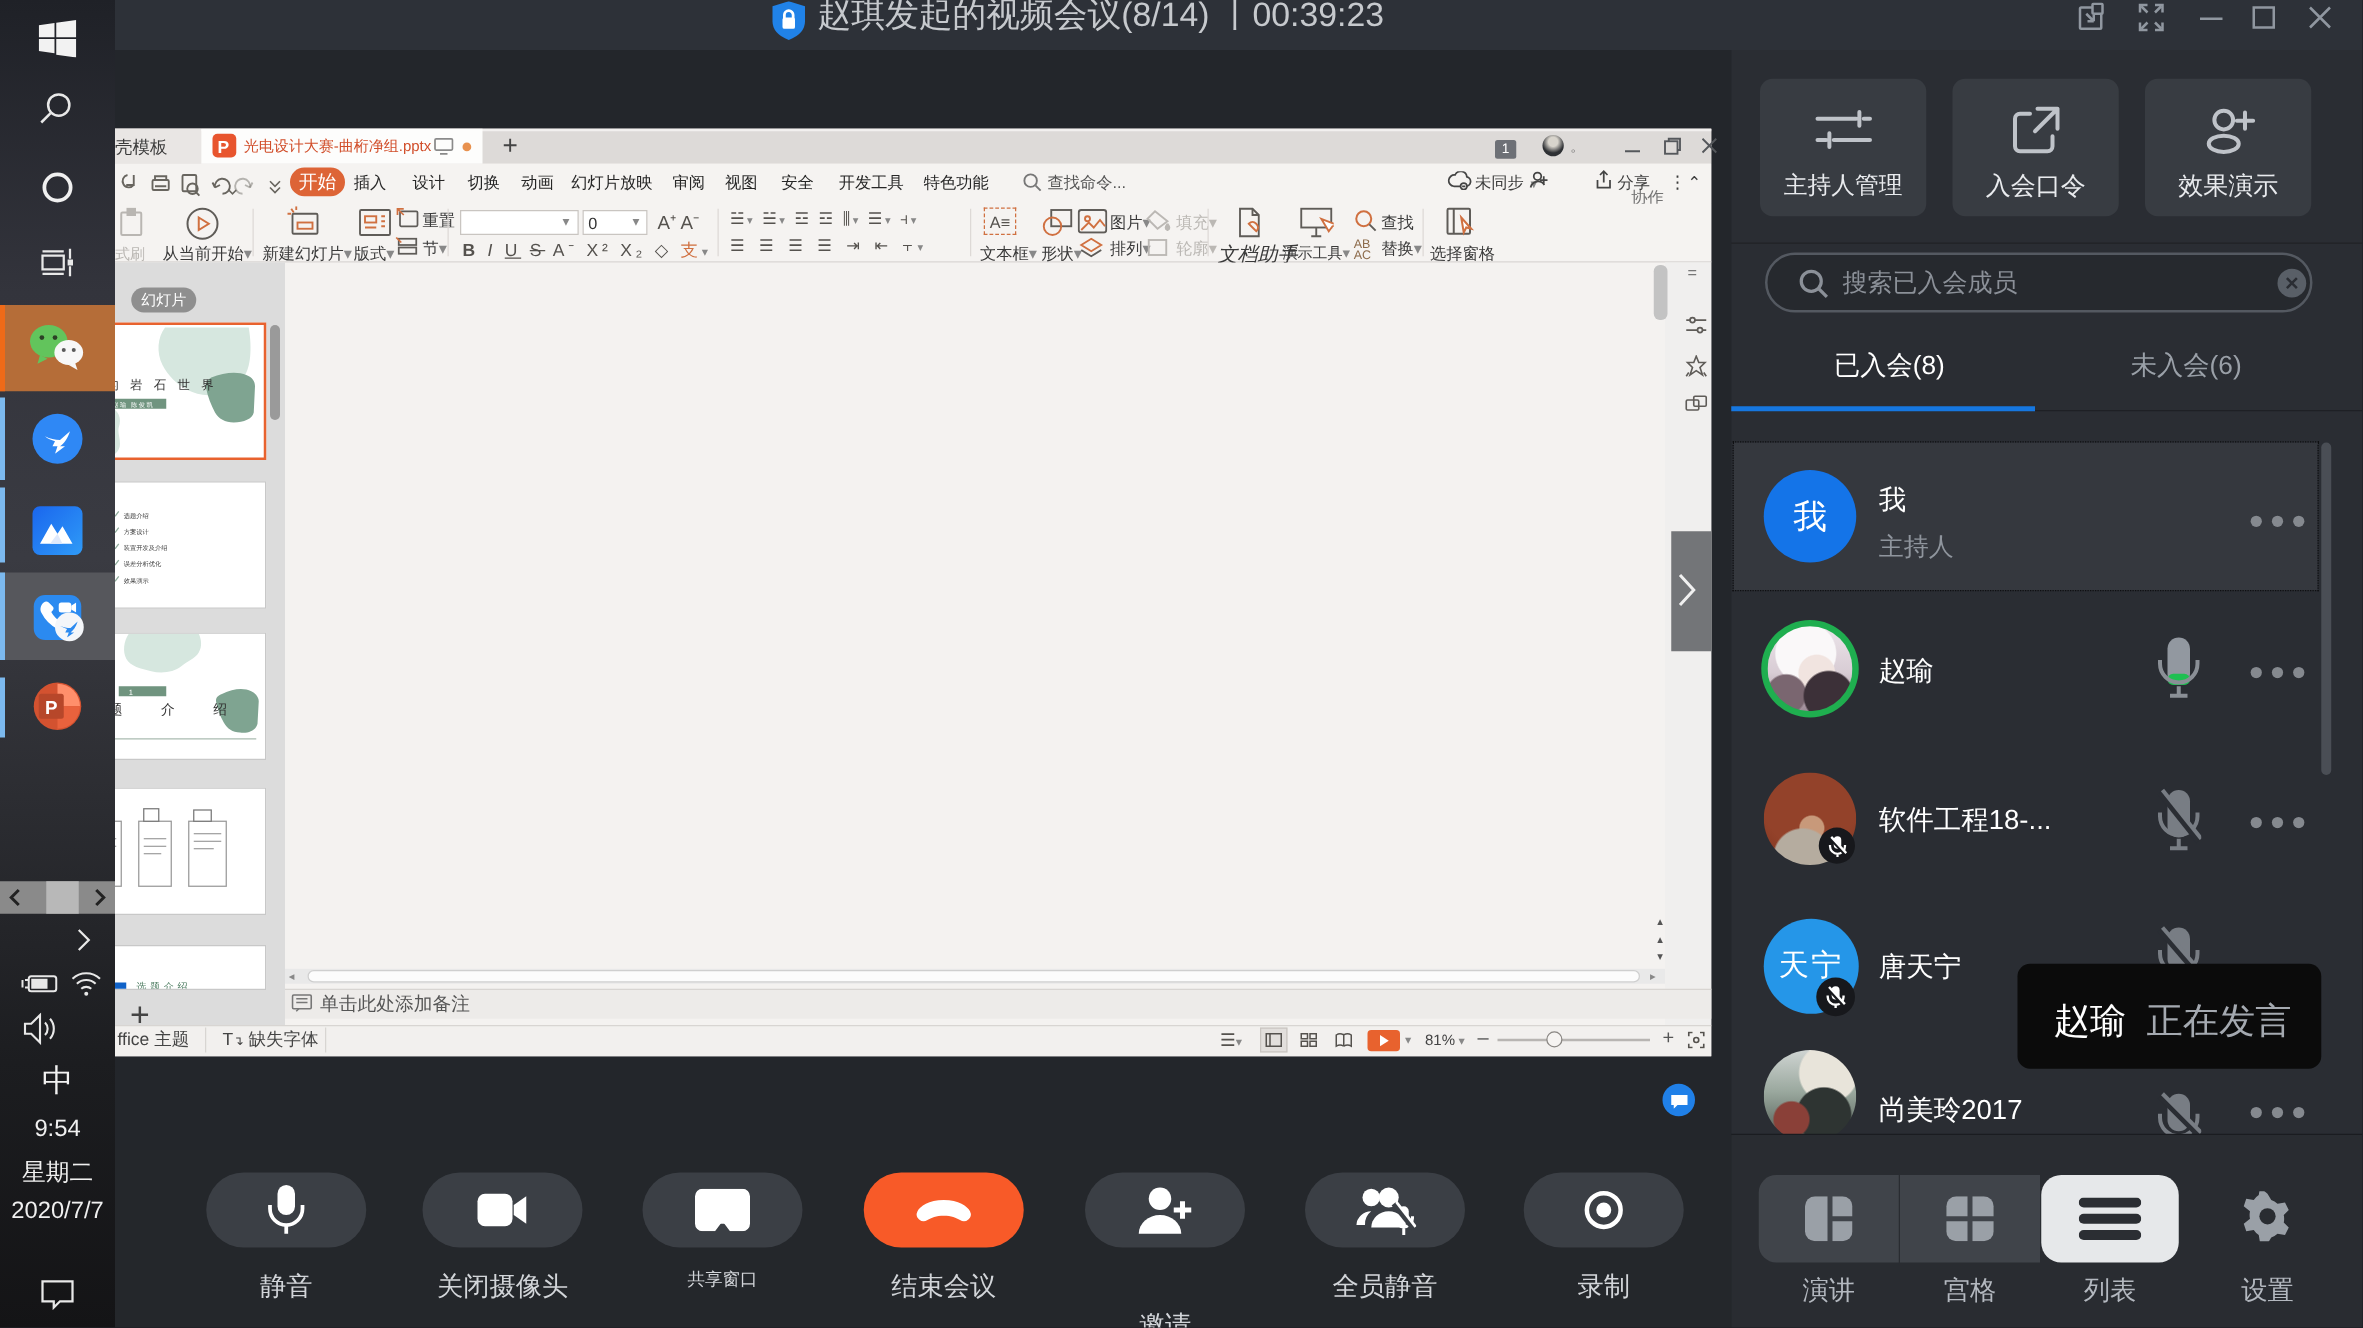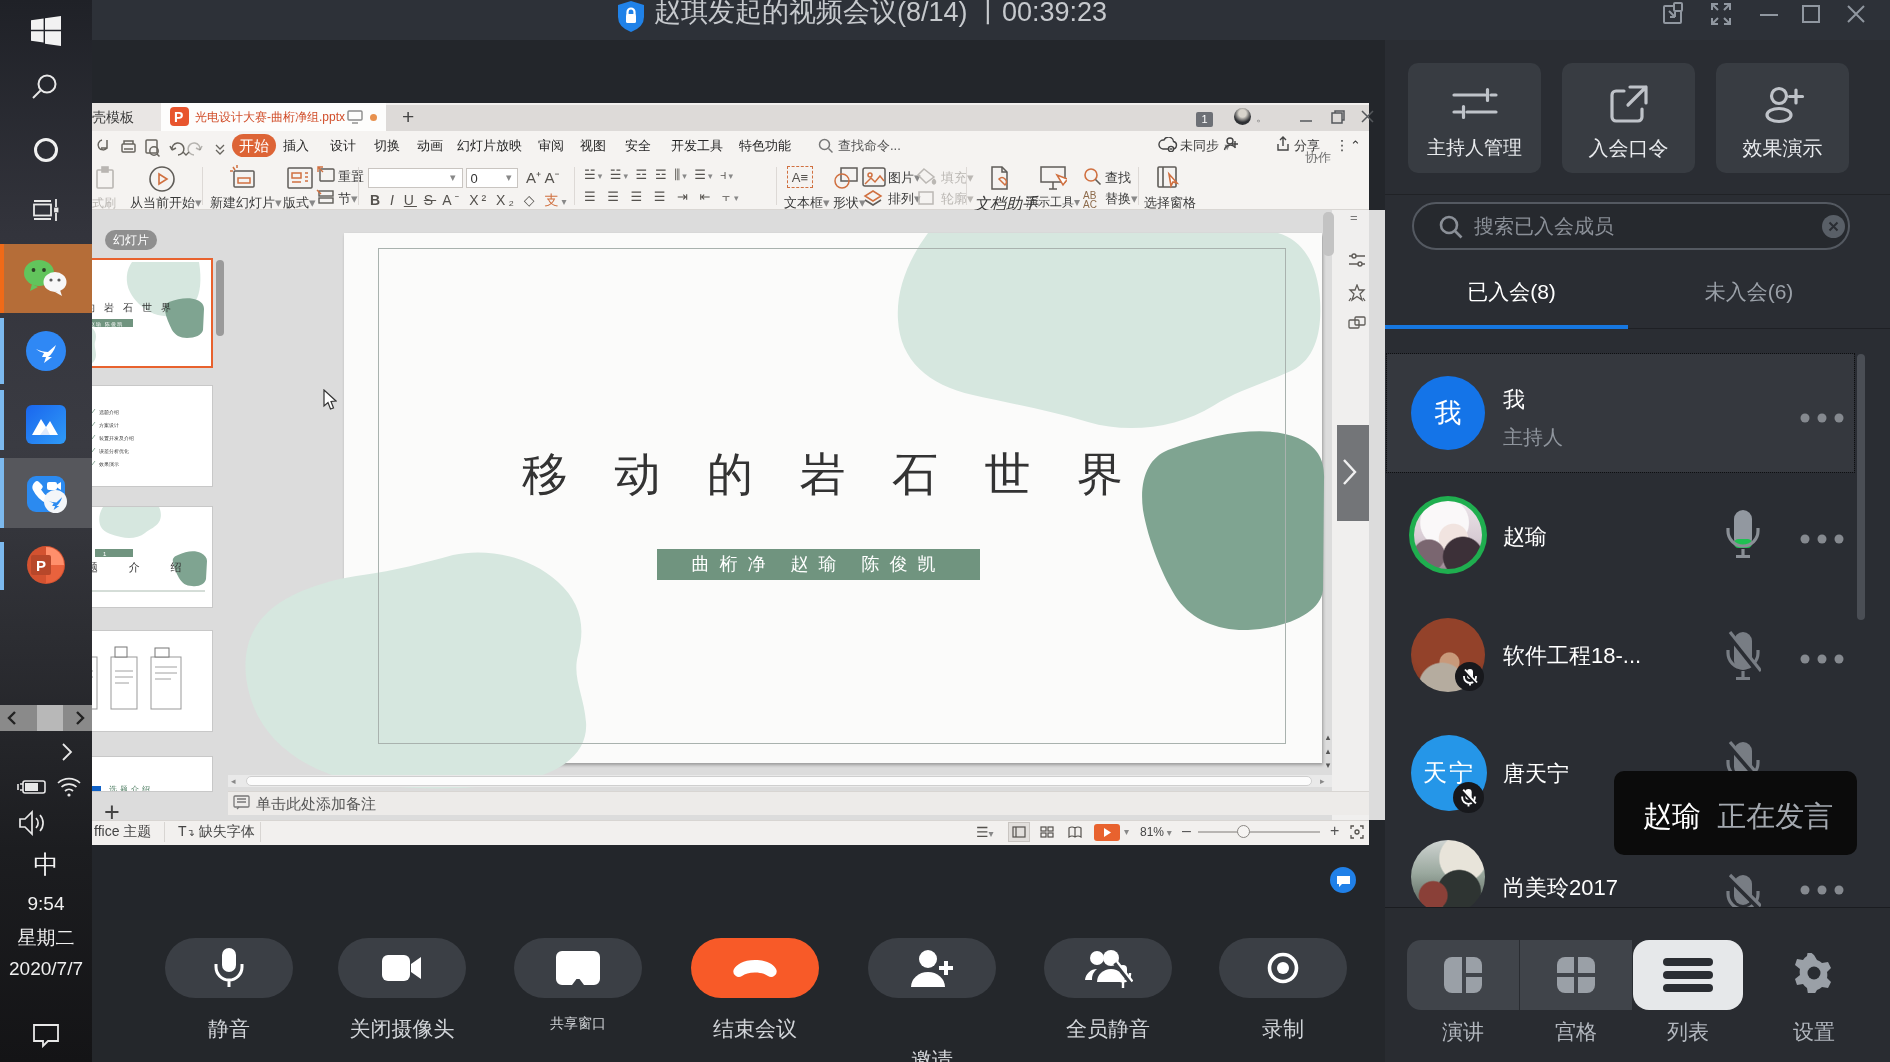--- a/index.html
+++ b/index.html
@@ -307,25 +307,6 @@
       <div class="abs" style="left:12px;top:589px;color:#444;font-size:27px;line-height:27px;font-weight:300;">+</div>
     </div>
 
-    <div class="abs" id="canvas" style="left:136px;top:107px;width:1204px;height:610px;background:#dcdcdc;overflow:hidden;">
-
-      <div class="abs" style="left:116px;top:23px;width:978px;height:530px;background:#fbfbfa;box-shadow:1px 2px 3px rgba(0,0,0,.3);"></div>
-
-      <svg class="abs" style="left:0;top:0;" width="1204" height="610" viewBox="0 0 1204 610">
-        <path d="M700 23 C 680 50 668 80 670 110 C 672 150 700 175 745 185 C 780 193 820 200 860 212 C 900 224 950 218 985 196 C 1010 180 1040 172 1065 160 C 1088 148 1094 120 1092 90 C 1090 55 1075 30 1050 23 Z" fill="#d6e7df"></path>
-        <path d="M940 240 C 990 222 1040 215 1070 228 C 1090 237 1097 250 1096 270 L 1095 380 C 1093 402 1060 418 1020 420 C 990 421 965 410 950 390 C 935 368 920 330 915 300 C 911 270 920 248 940 240 Z" fill="#7fa491"></path>
-        <path d="M225 345 C 258 338 300 345 330 372 C 352 392 358 415 350 445 C 344 468 356 485 358 512 C 360 537 342 558 305 568 C 262 580 185 582 130 572 C 80 562 40 535 25 495 C 12 460 15 425 40 402 C 62 382 98 370 135 365 C 165 361 200 352 225 345 Z" fill="#d6e7df"></path>
-      </svg>
-
-      <div class="abs" style="left:294px;top:234px;width:700px;color:#333;font-family:'Liberation Serif',serif;font-size:46px;letter-spacing:46.5px;white-space:nowrap;">移动的岩石世界</div>
-      <div class="abs" style="left:429px;top:339px;width:323px;height:31px;background:#70947f;color:#fff;font-size:18px;line-height:31px;text-align:center;letter-spacing:10px;">曲桁净 赵瑜 陈俊凯</div>
-
-      <div class="abs" style="left:150px;top:38px;width:908px;height:496px;border:1px solid #a9b2ae;"></div>
-
-      <svg class="abs" style="left:95px;top:179px;" width="14" height="22" viewBox="0 0 14 22">
-        <path d="M1 1 L1 17 L5 13.5 L7.5 20 L10.5 19 L8 12.5 L13 12 Z" fill="#fff" stroke="#333" stroke-width="1.2"></path>
-      </svg>
-    </div>
 
     <div class="abs" style="left:1240px;top:107px;width:37px;height:610px;background:#f0efee;">
       <div class="abs" style="left:-9px;top:2px;width:11px;height:44px;border-radius:5px;background:#c3c3c3;"></div>

